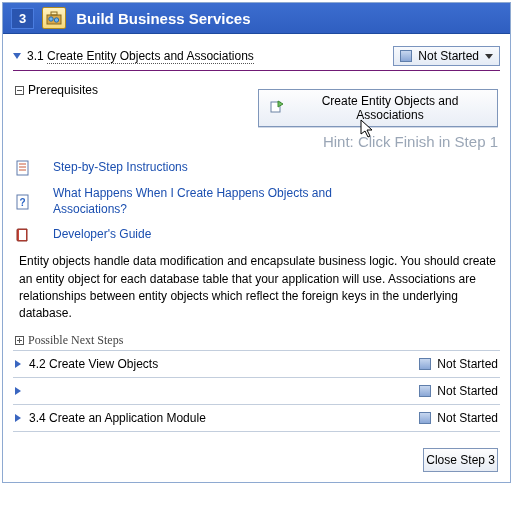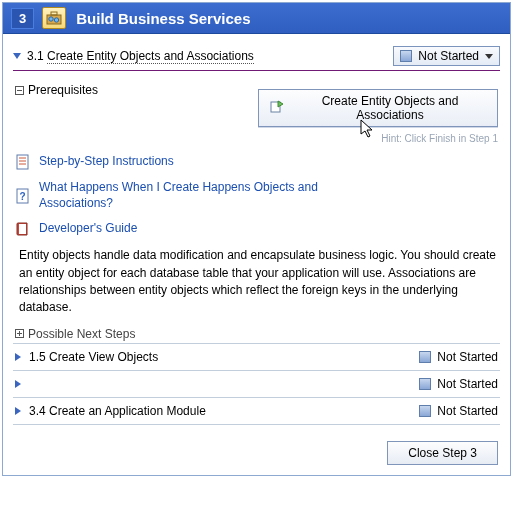--- a/index.html
+++ b/index.html
@@ -95,7 +95,7 @@
     box-shadow: 0 1px 0 #cfd8e6;
   }
   .big-btn svg { width:16px; height:16px; }
-  .hint { color:#9aa6b6; font-size:10px; margin-top:6px; text-align:right; }
+  .hint { color:#9aa6b6; font-size:15px; margin-top:6px; text-align:right; }
 
   .cursor {
     position:absolute; width:16px; height:20px; pointer-events:none;

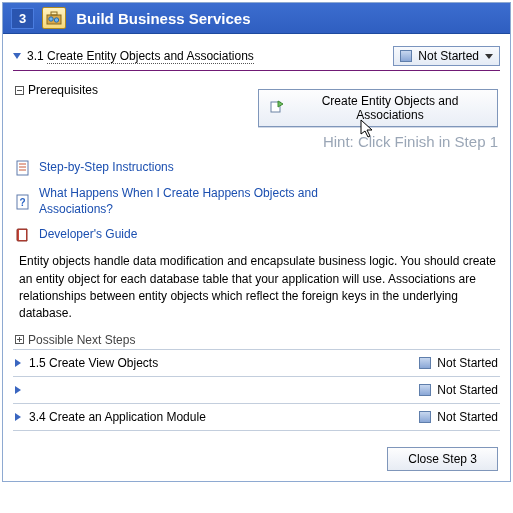--- a/index.html
+++ b/index.html
@@ -101,7 +101,7 @@
     position:absolute; width:16px; height:20px; pointer-events:none;
   }
 
-  .link-row { display:flex; align-items:center; gap:8px; margin: 10px 0; }
+  .link-row { display:flex; align-items:center; gap:22px; margin: 10px 0; }
   .link-row .link { color:#1b4fb0; text-decoration:none; cursor:pointer; line-height:1.3; }
   .mini-icon { width:16px; height:16px; display:inline-flex; align-items:center; justify-content:center; flex: 0 0 16px; }
 

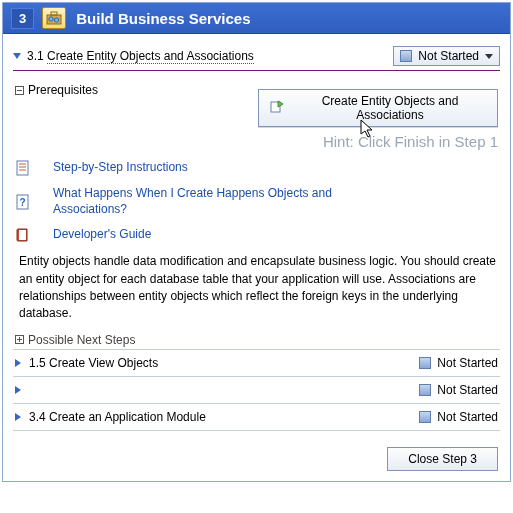--- a/index.html
+++ b/index.html
@@ -107,7 +107,7 @@
 
   .desc { color:#000; line-height:1.45; margin: 6px 0 10px 4px; }
 
-  .poss { display:flex; align-items:center; gap:4px; color:#444; margin-bottom:2px; }
+  .poss { display:flex; align-items:center; gap:4px; color:#444; margin-bottom:2px;font-family:Liberation Serif, serif; }
 
   .sublist { border-top:1px solid #c3cedd; }
   .sub-row {

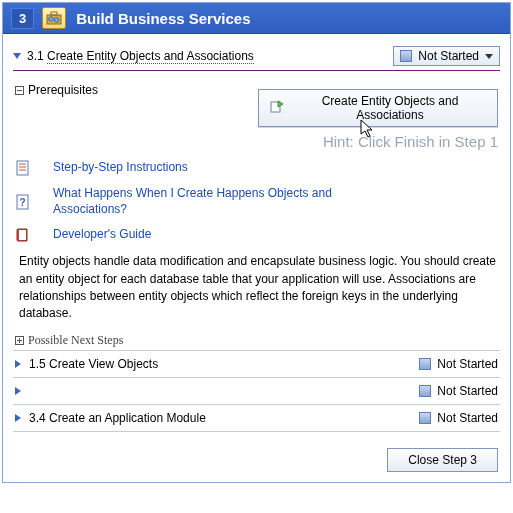--- a/index.html
+++ b/index.html
@@ -235,7 +235,7 @@
         <div class="sub-left">
           <span class="tri tri-right"></span>
           <span class="sub-title">
-            <span>1.5</span>
+            <span>4.2</span>
             <span>Create View Objects</span>
           </span>
         </div>

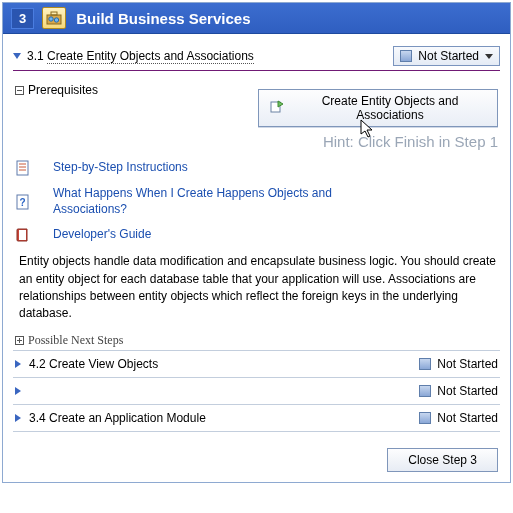--- a/index.html
+++ b/index.html
@@ -123,7 +123,7 @@
   .close-btn {
     background: linear-gradient(#fdfdfe,#e7ecf4);
     border: 1px solid #7f96ba;
-    padding: 4px 20px; font-size:12px; cursor:pointer;
+    padding: 4px 2px; font-size:12px; cursor:pointer;
   }
 
   .rel { position:relative; }

